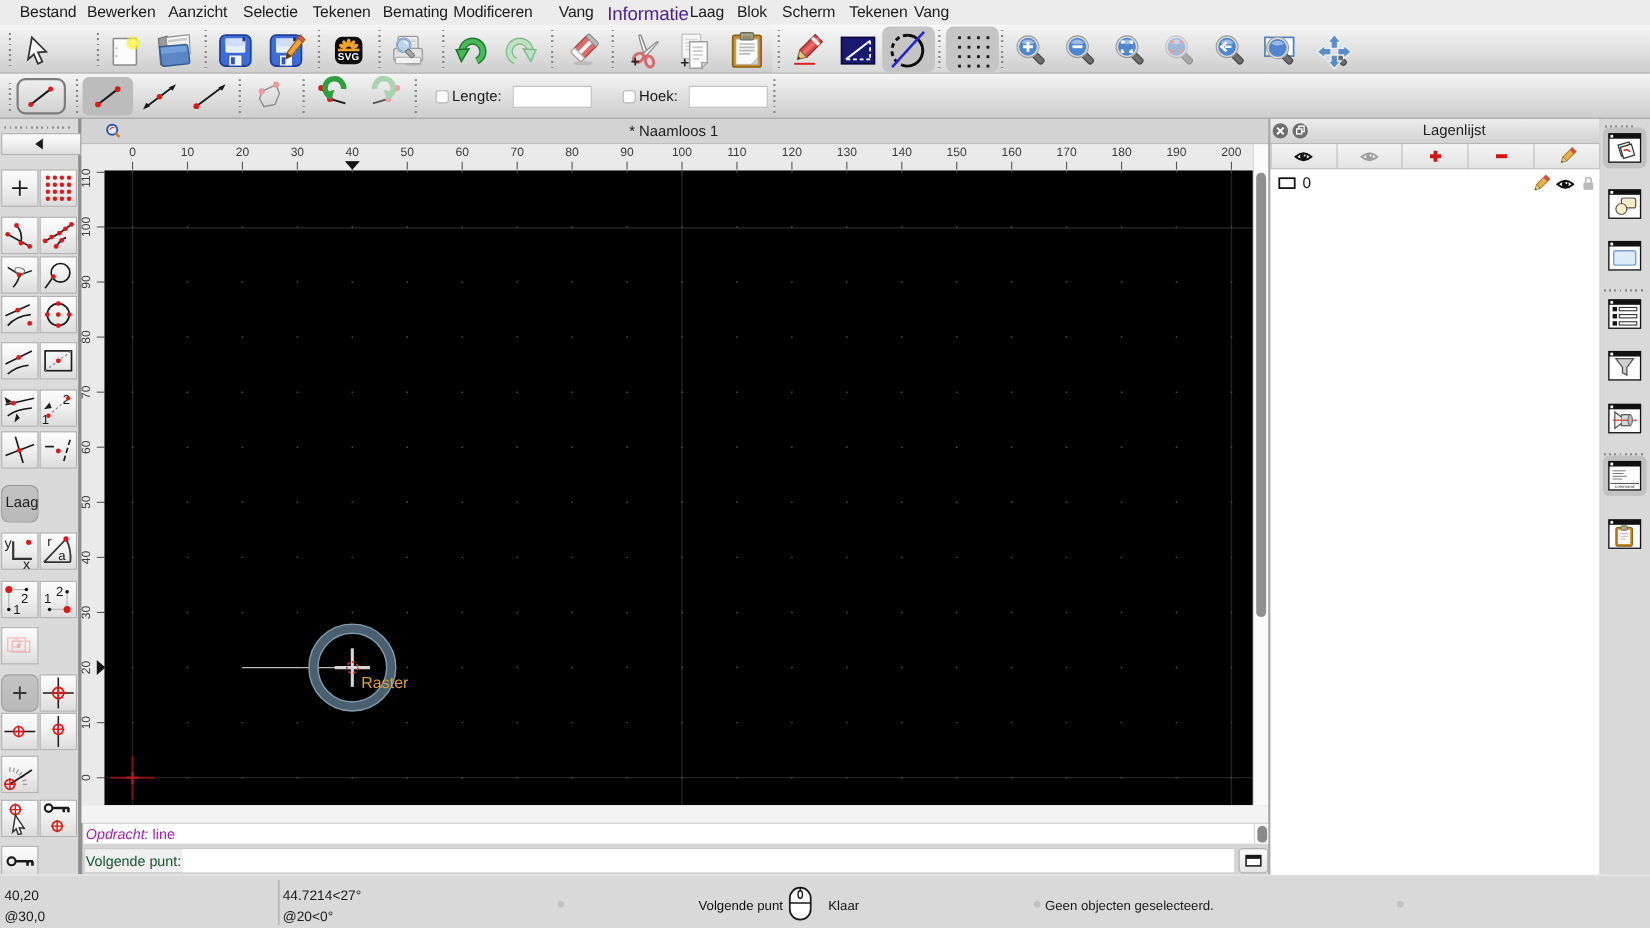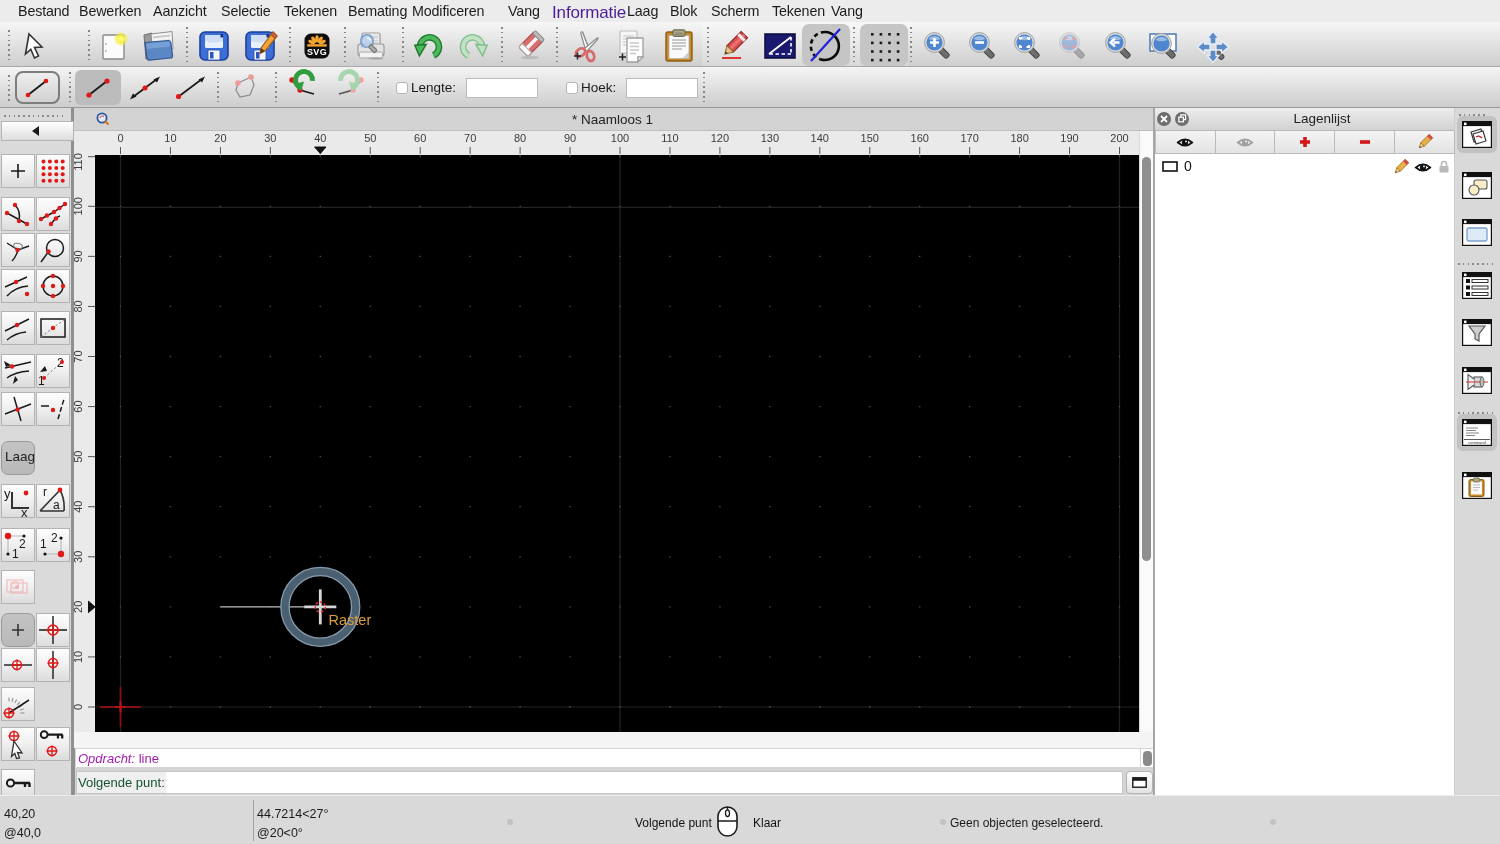--- a/index.html
+++ b/index.html
@@ -651,7 +651,7 @@
     </svg>
 <div class="abs" style="left:0;top:795px;width:1500px;height:49px;background:#d9d9d9;border-top:1px solid #ececec;box-sizing:border-box;"></div>
 <span class="abs" style="left:4px;top:807px;font-size:12.5px;color:#1a1a1a;">40,20</span>
-<span class="abs" style="left:4px;top:826px;font-size:12.5px;color:#1a1a1a;">@40,0</span>
+<span class="abs" style="left:4px;top:826px;font-size:12.5px;color:#1a1a1a;">@30,0</span>
 <div class="abs" style="left:253px;top:800px;width:1px;height:41px;background:#a2a2a2;"></div>
 <span class="abs" style="left:257px;top:807px;font-size:12.5px;color:#1a1a1a;">44.7214&lt;27°</span>
 <span class="abs" style="left:257px;top:826px;font-size:12.5px;color:#1a1a1a;">@20&lt;0°</span>

